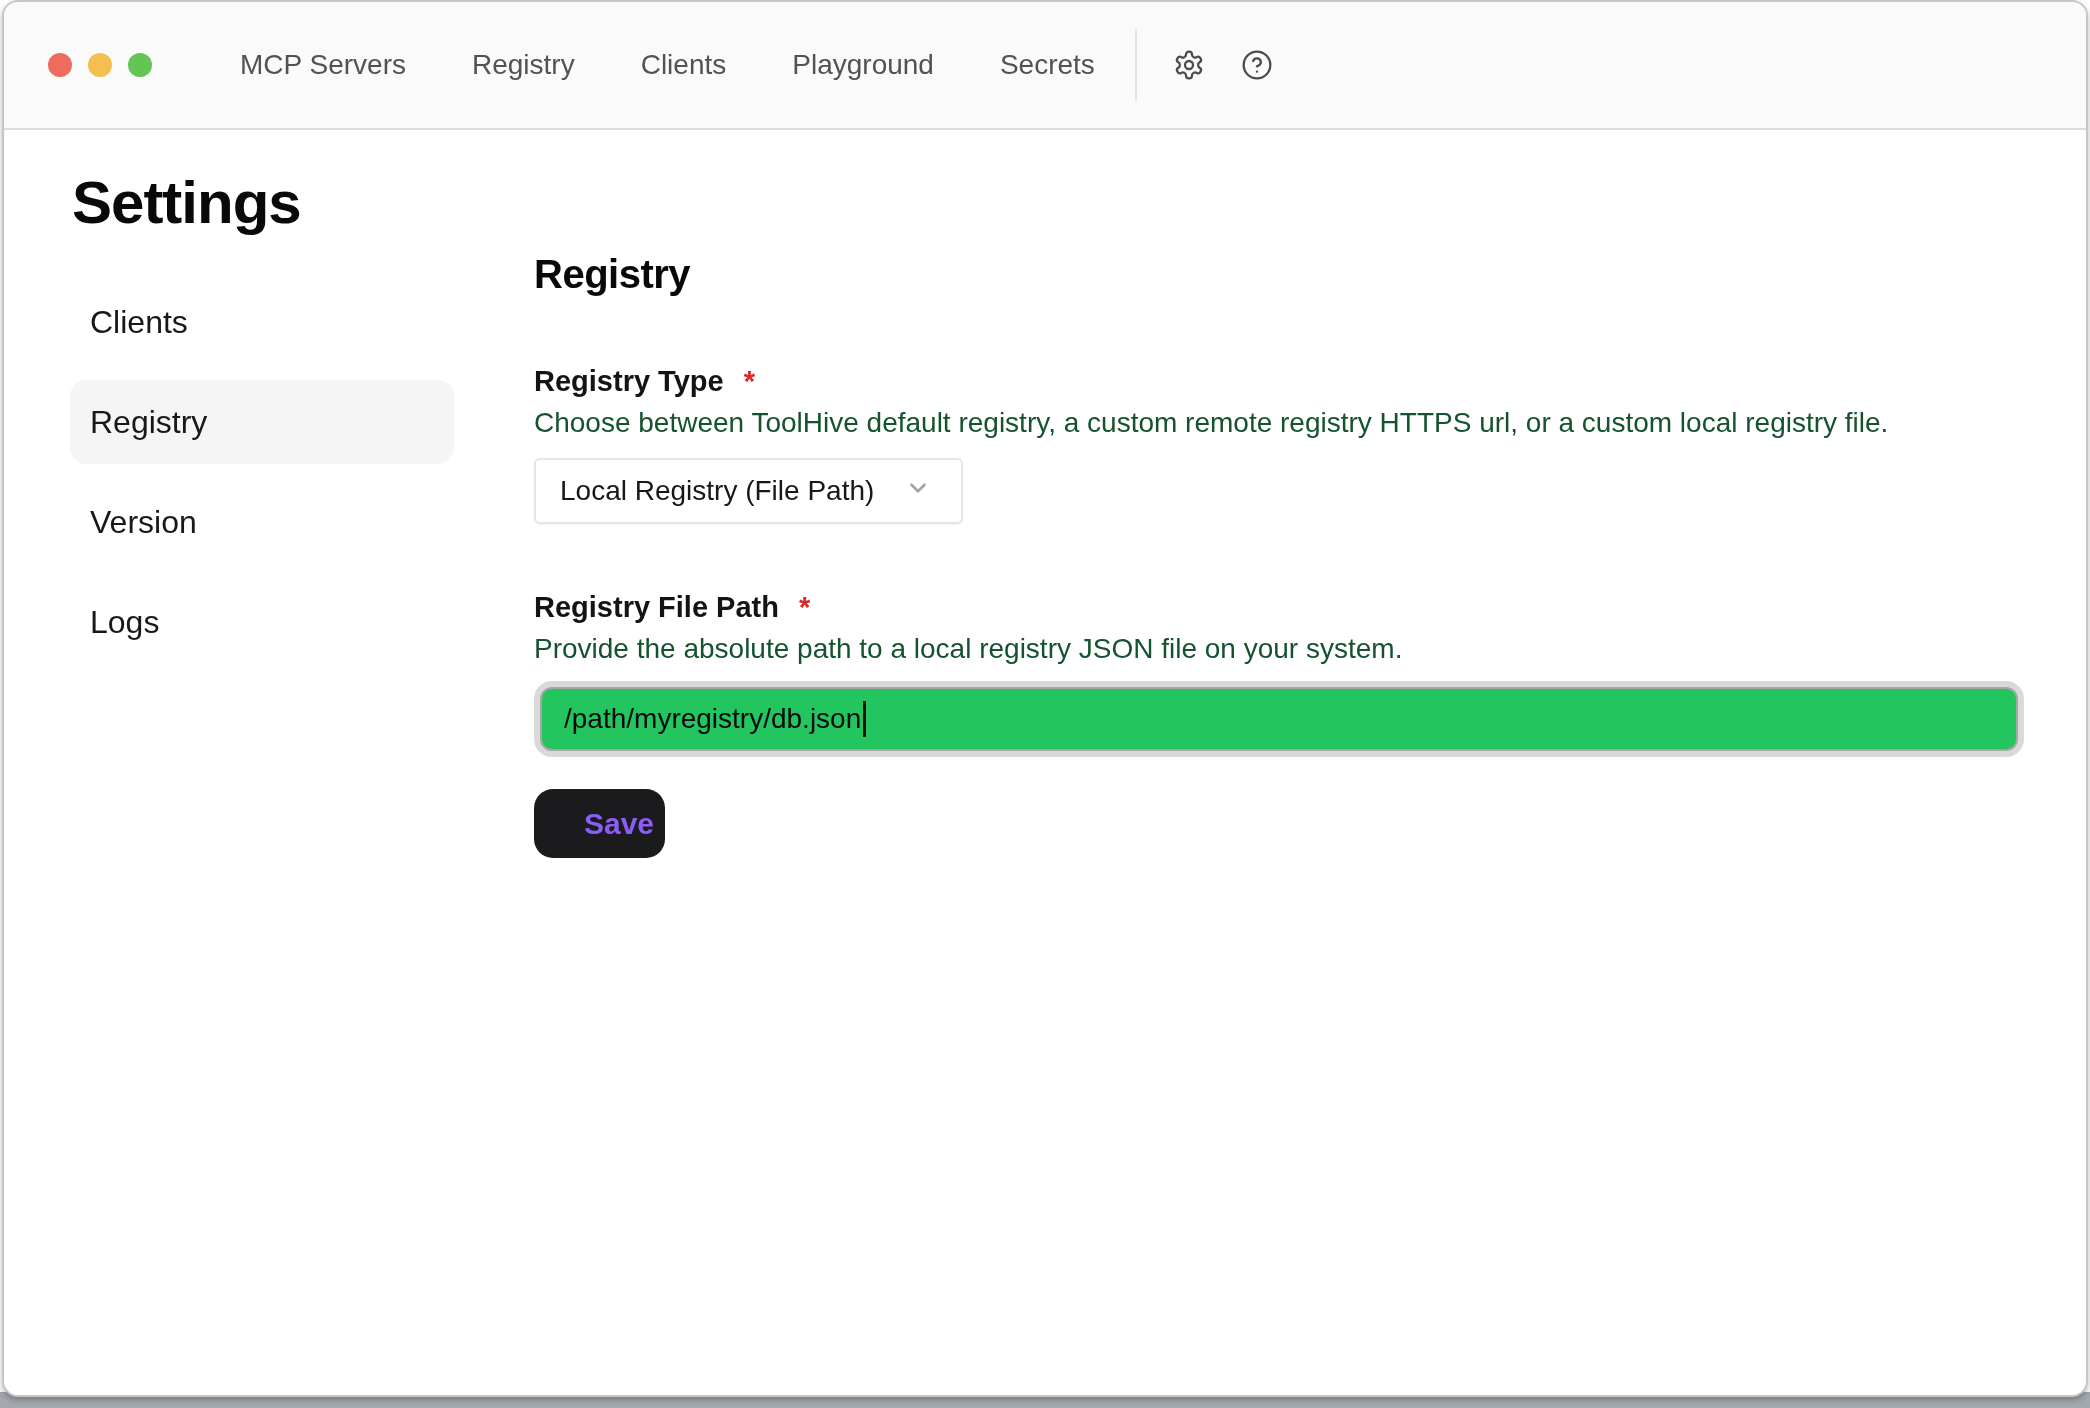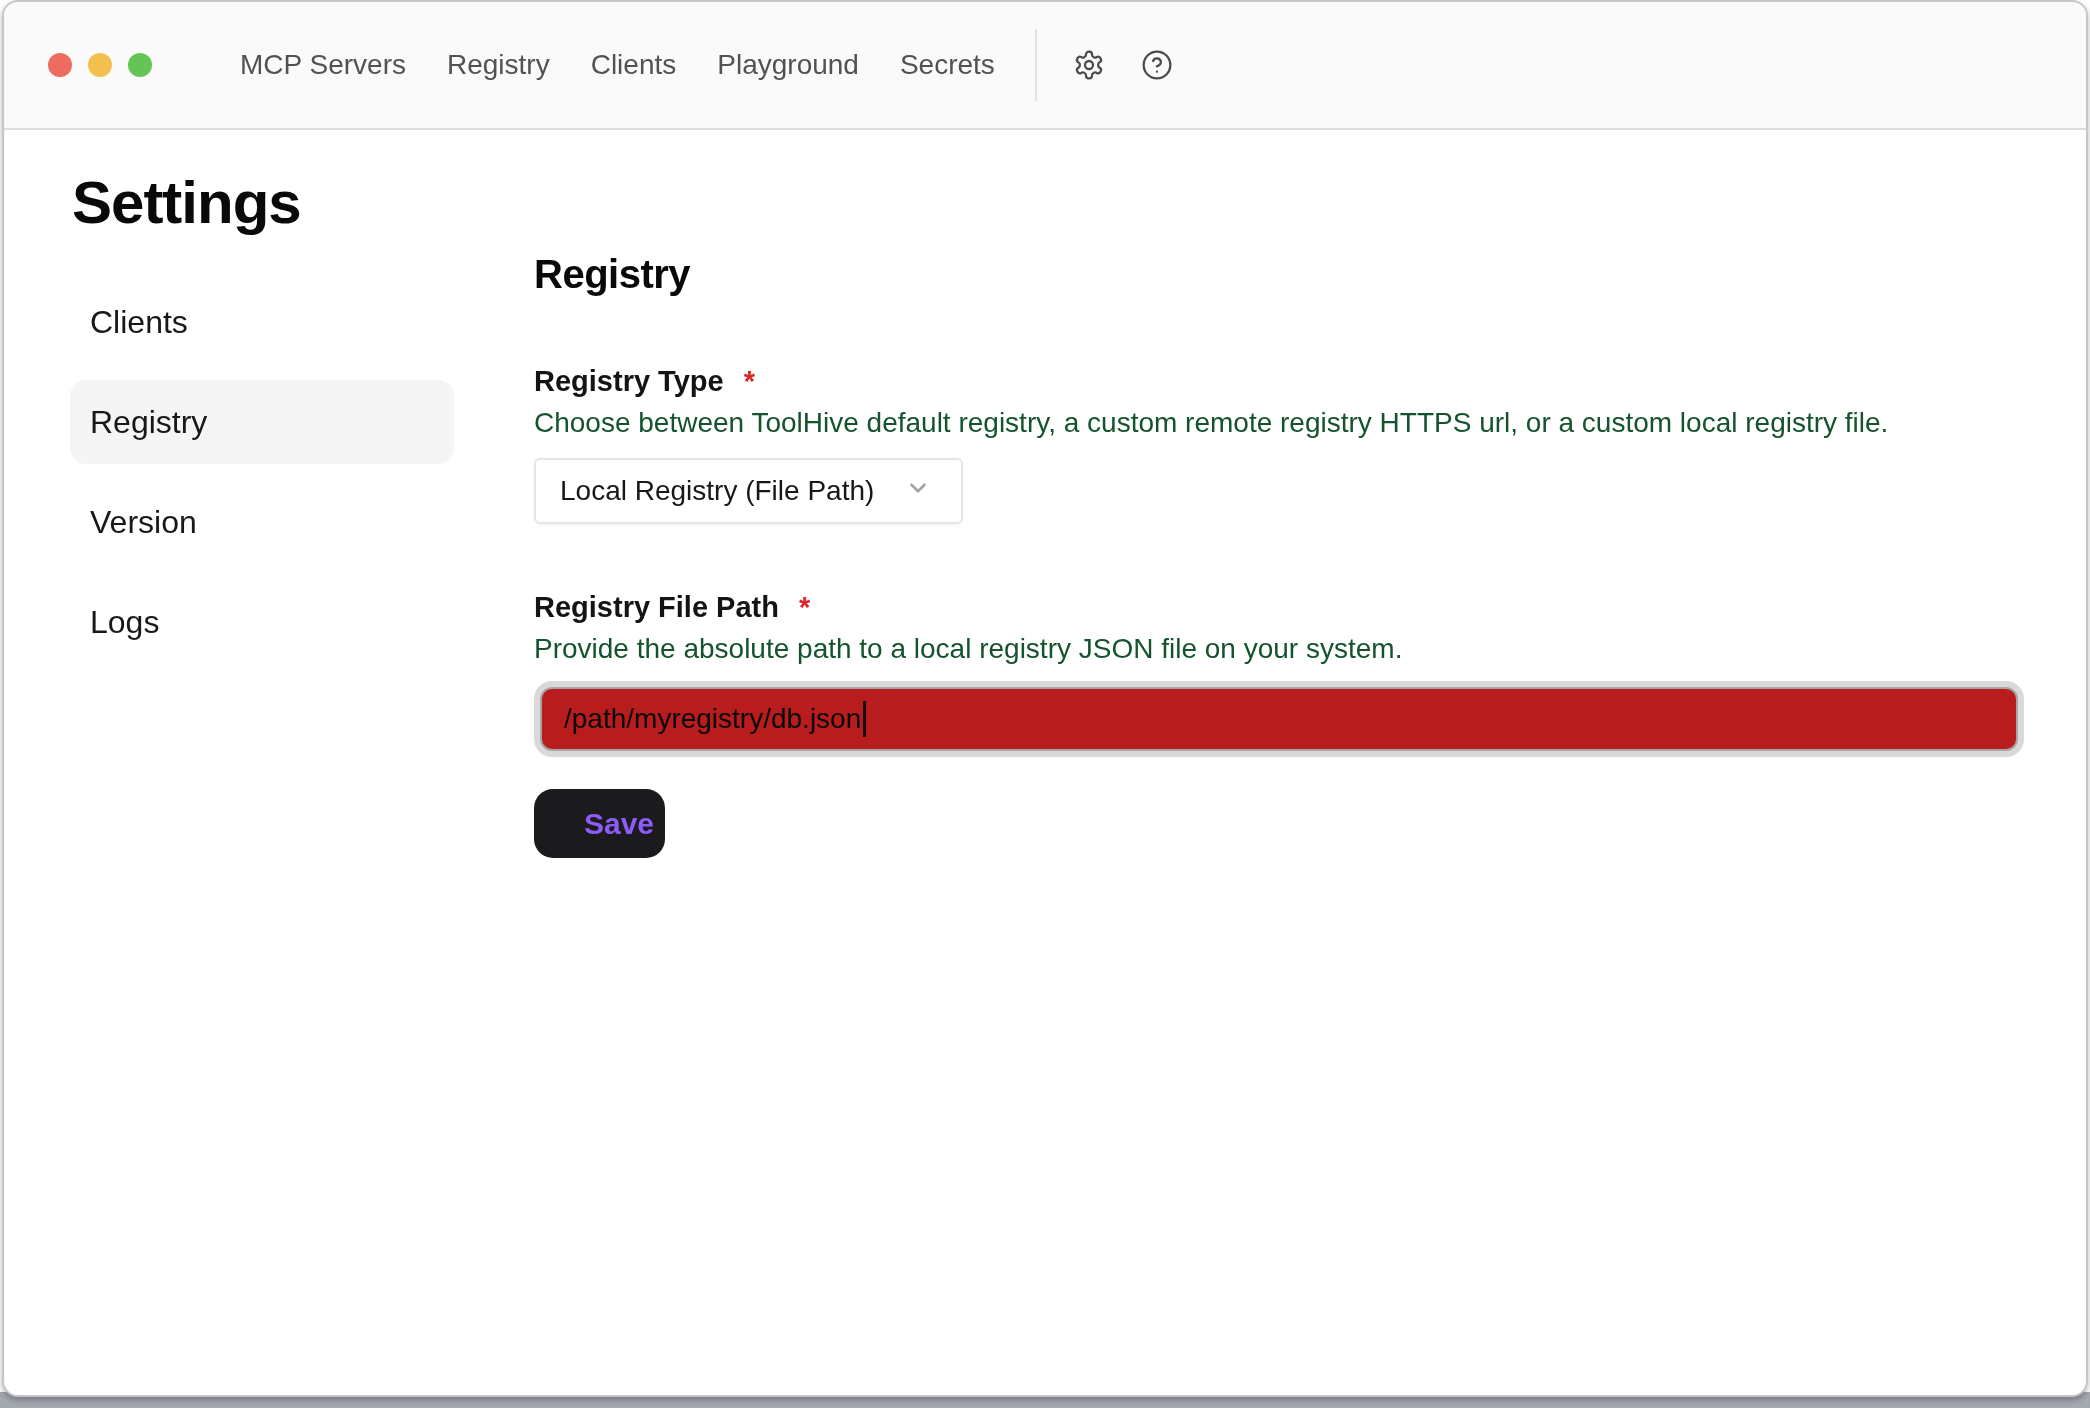--- a/index.html
+++ b/index.html
@@ -32,7 +32,7 @@
   .light.red    { background:#ed6b5f; }
   .light.yellow { background:#f5bf4f; }
   .light.green  { background:#62c554; }
-  .topnav { display:flex; gap:41px; margin-left:86px; align-items:center; }
+  .topnav { display:flex; gap:66px; margin-left:86px; align-items:center; }
   .topnav .nav-item {
     font-size:28px; color:#525252; line-height:1; cursor:default; white-space:nowrap;
   }

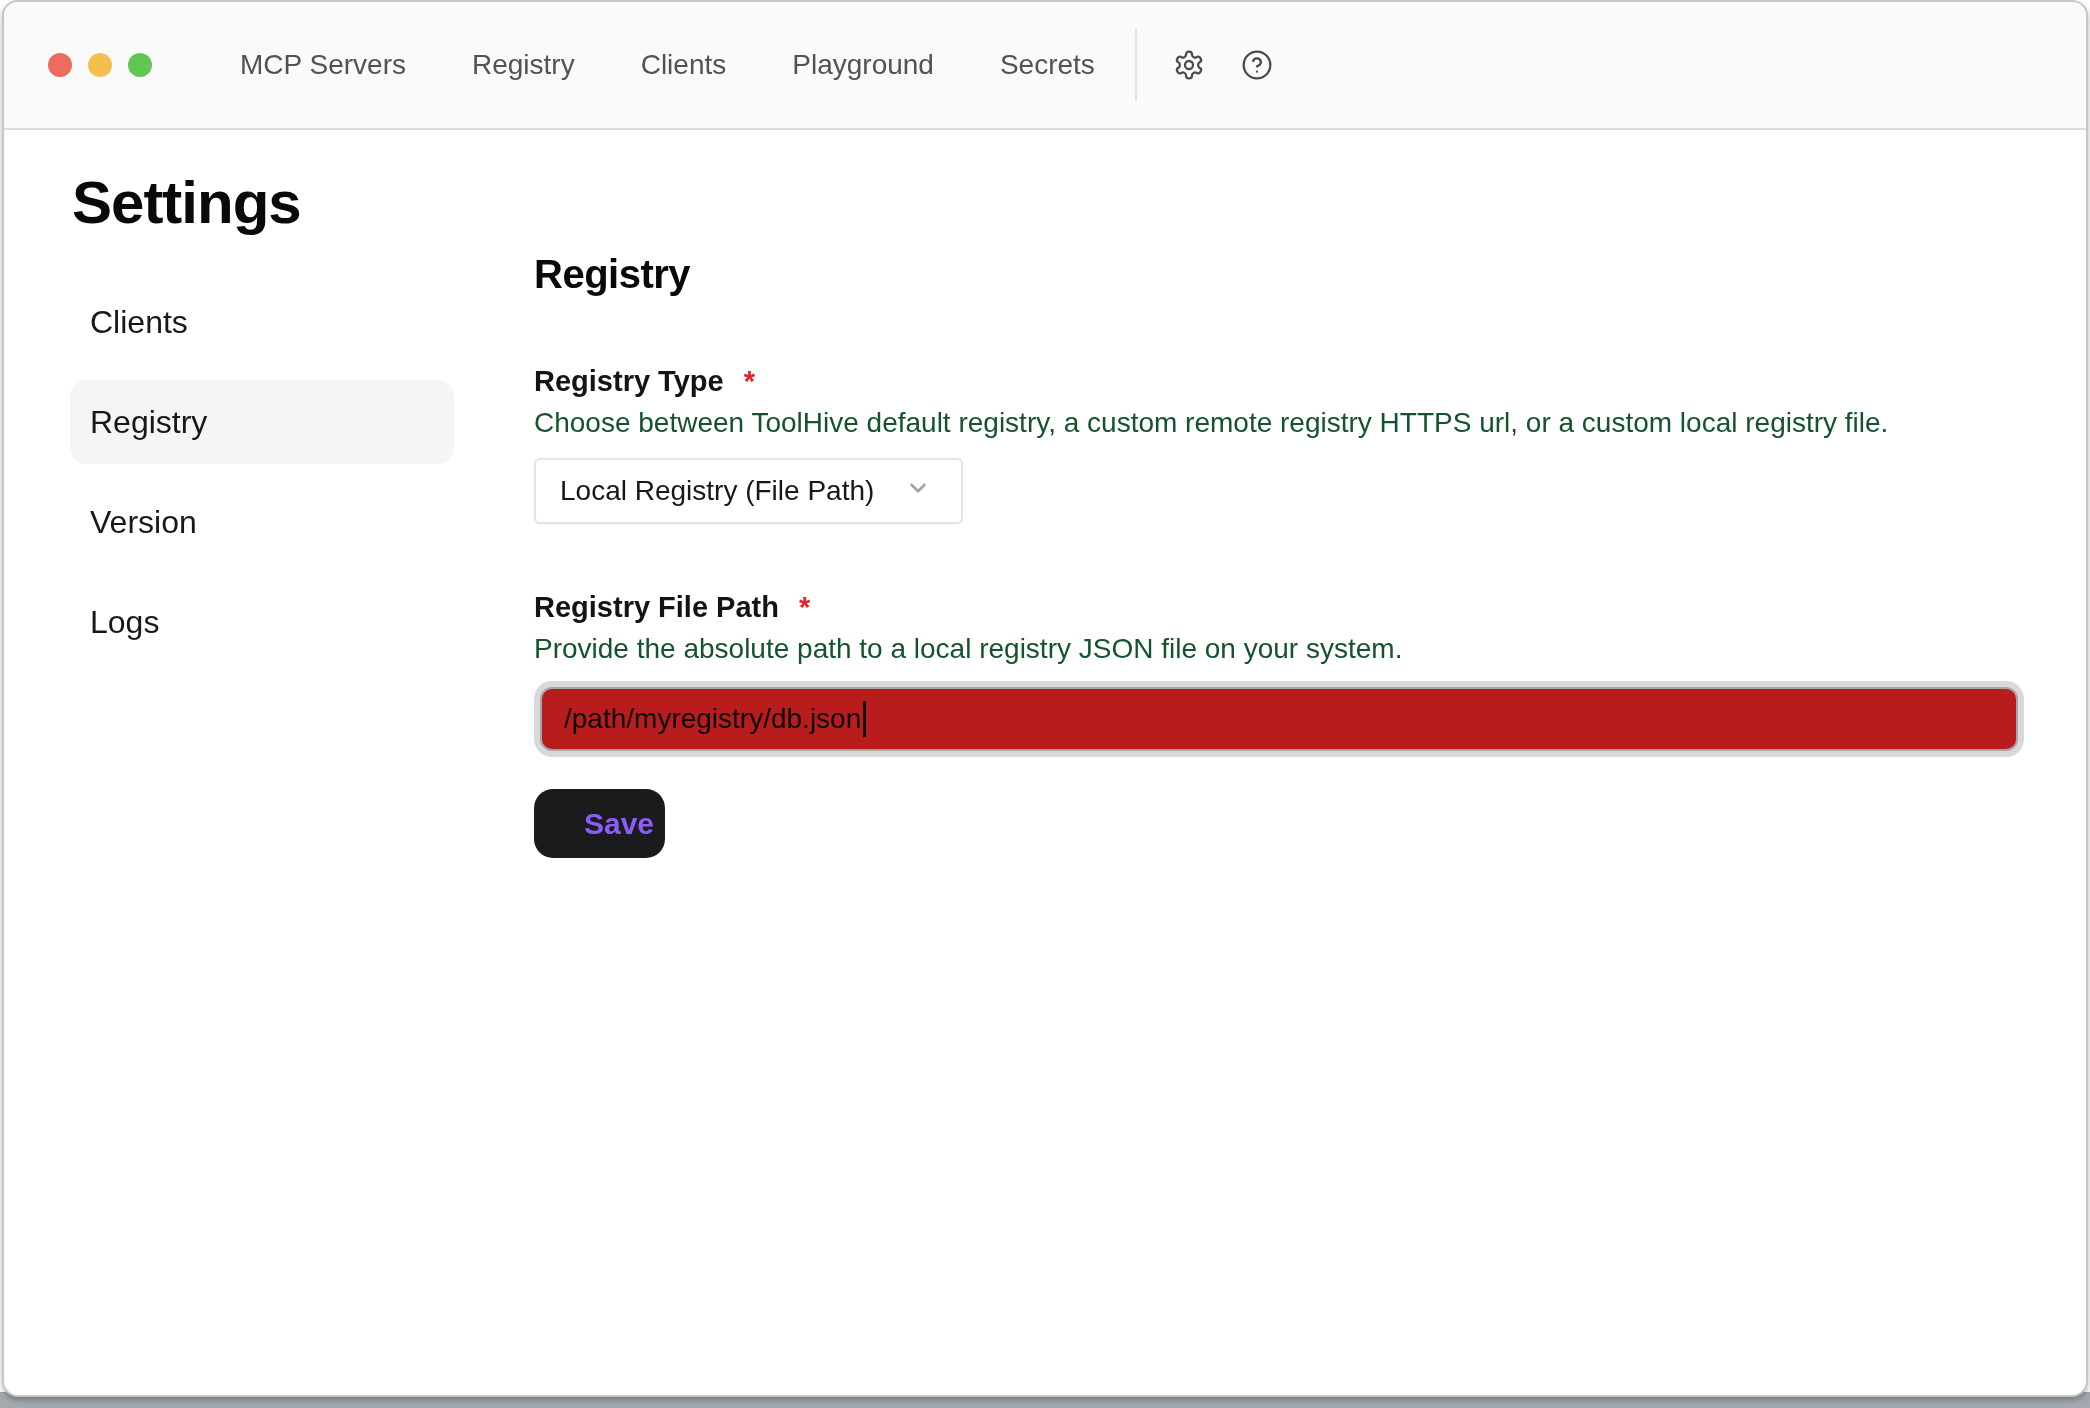--- a/index.html
+++ b/index.html
@@ -87,7 +87,7 @@
   .textbox {
     margin-left:6px;
     width:1478px; height:64px; box-sizing:border-box;
-    background:#b91c1c;
+    background:#22c55e;
     border:2px solid #a6a6a6; border-radius:12px;
     box-shadow:0 0 0 6px #d9d9d9;
     display:flex; align-items:center;

